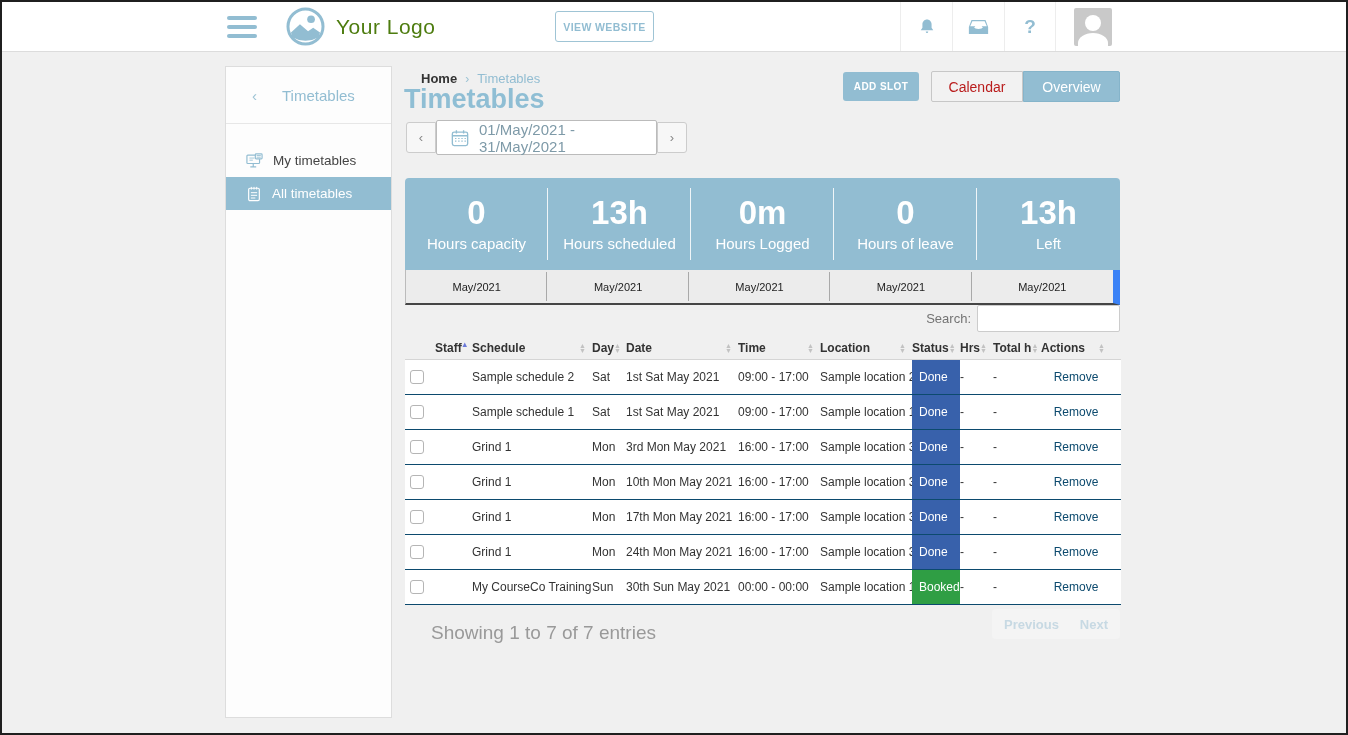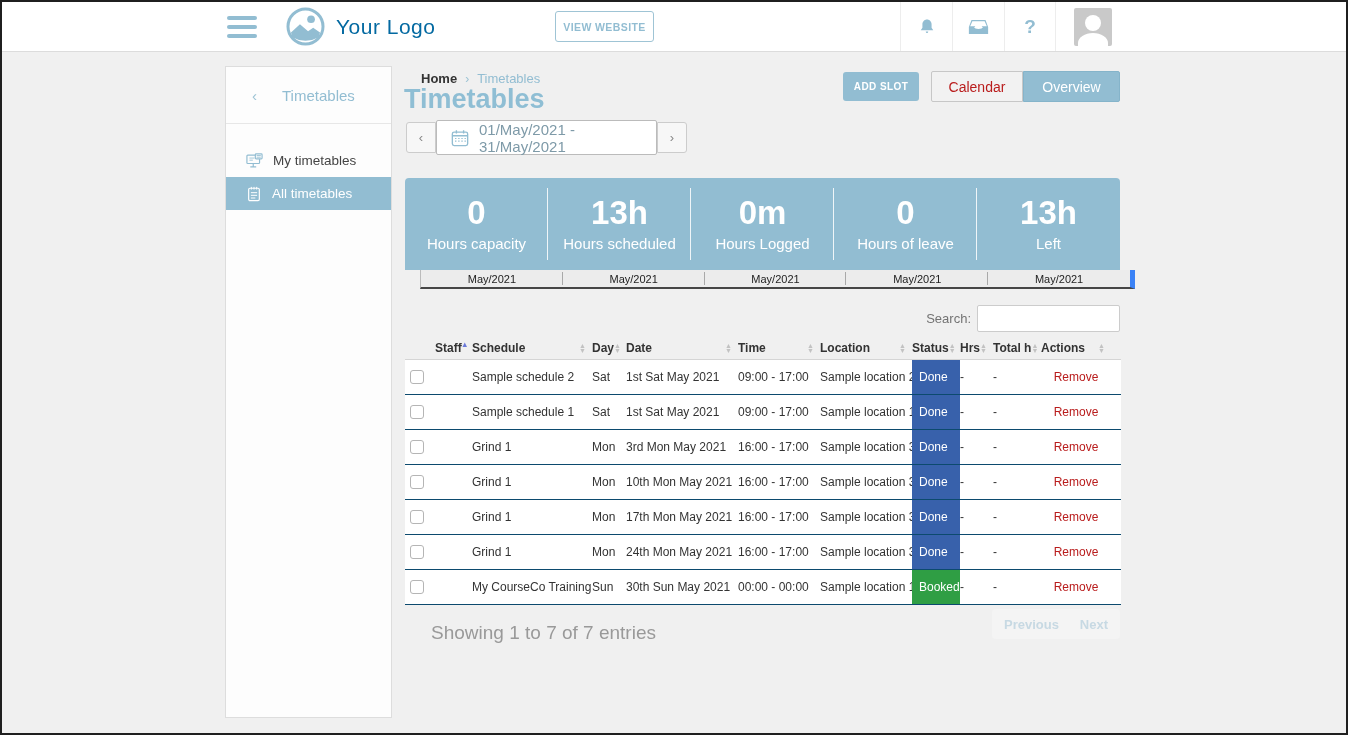--- a/index.html
+++ b/index.html
@@ -21,7 +21,7 @@
   .hamburger { left:225px; top:14px; width:30px; height:22px; display:flex; flex-direction:column; justify-content:space-between; cursor:pointer; }
   .hamburger span { display:block; height:4px; background:#92bdd2; border-radius:2px; }
   .logo-wrap { left:283px; top:4px; display:flex; align-items:center; gap:10px; }
-  .logo-text { color:#0369a1; font-size:21px; letter-spacing:0.5px; }
+  .logo-text { color:#4d7c0f; font-size:21px; letter-spacing:0.5px; }
   .view-website {
     left:553px; top:9px; width:99px; height:31px;
     background:#fff; border:1px solid #9fc4d5; border-radius:3px;

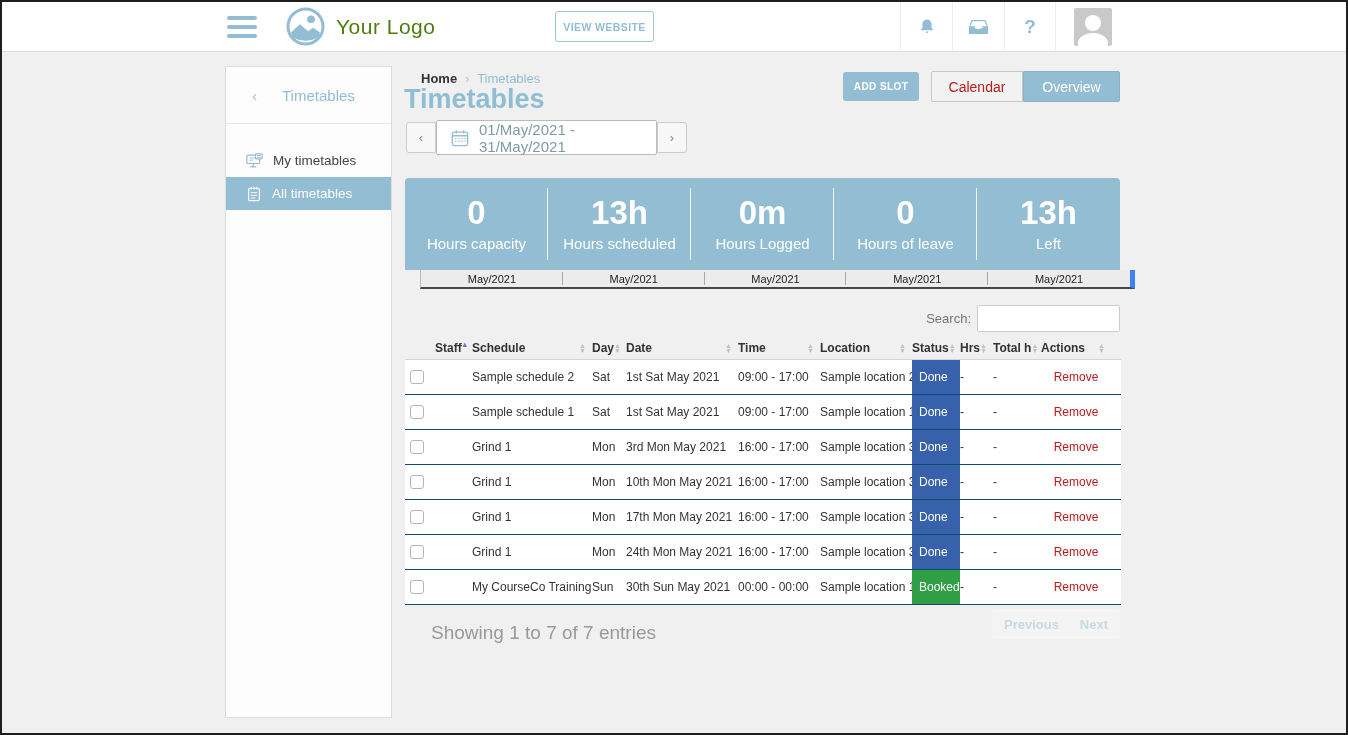--- a/index.html
+++ b/index.html
@@ -114,10 +114,9 @@
   .stat-label { color:#fff; font-size:15px; }
 
   .may-strip {
-    left:403px; top:268px; width:715px; height:19px; background:#ececec;
-    border-bottom:2px solid #454545; border-left:1px solid #bbb; border-right:5px solid #3b82f6;
+    left:403px; top:268px; width:715px; height:35px; background:#ececec;
+    border-bottom:2px solid #454545; border-left:1px solid #bbb; border-right:7px solid #3b82f6;
     display:flex;
-    margin-left:15px;
   }
   .may-cell { flex:1; position:relative; display:flex; align-items:center; justify-content:center; font-size:11px; color:#222; }
   .may-cell:not(:last-child)::after { content:''; position:absolute; right:0; top:2px; bottom:2px; width:1px; background:#a9a9a9; }

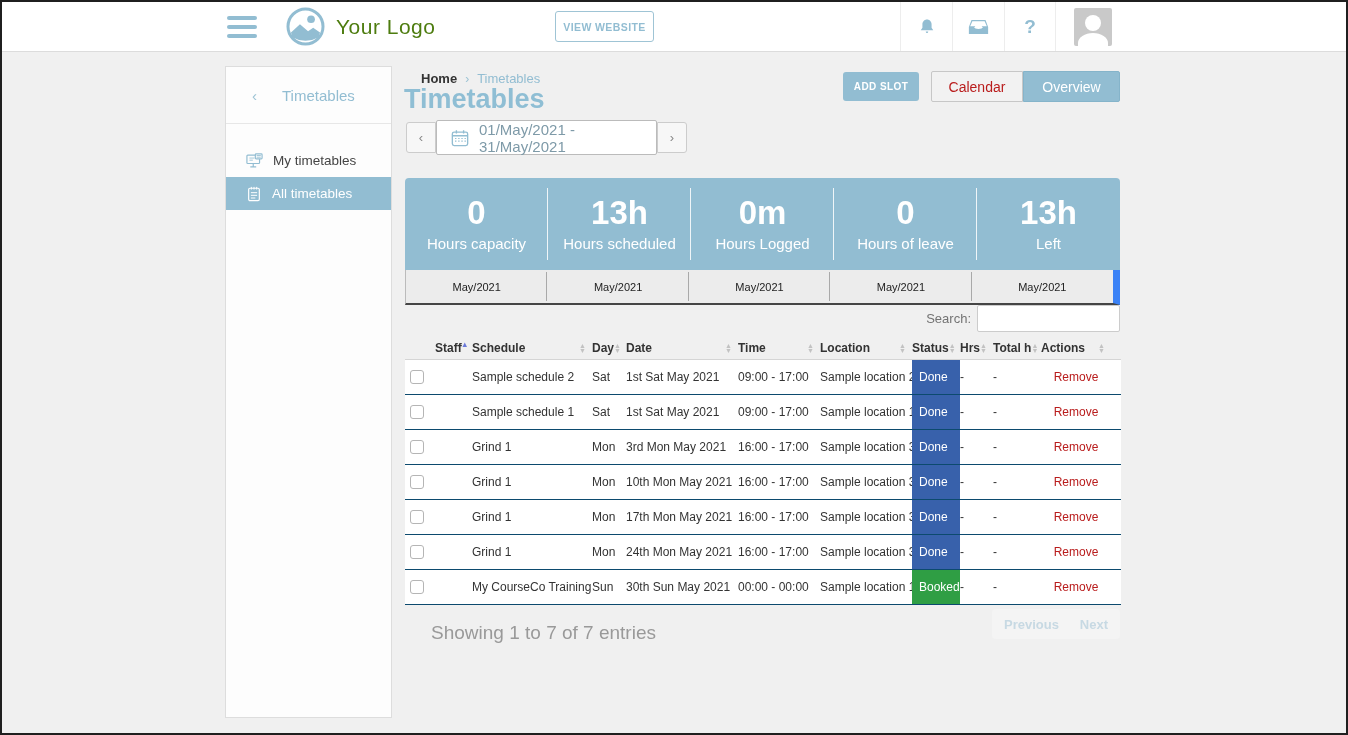--- a/index.html
+++ b/index.html
@@ -156,7 +156,7 @@
     width:14px; height:14px; border:1px solid #b5b5b5; border-radius:3px; background:#fff;
     margin-left:5px; cursor:pointer; display:inline-block;
   }
-  .remove-link { color:#b91c1c; font-size:12px; cursor:pointer; }
+  .remove-link { color:#0c4a6e; font-size:12px; cursor:pointer; }
 
   .table-info { left:429px; top:620px; color:#999; font-size:19px; }
   .pager {

